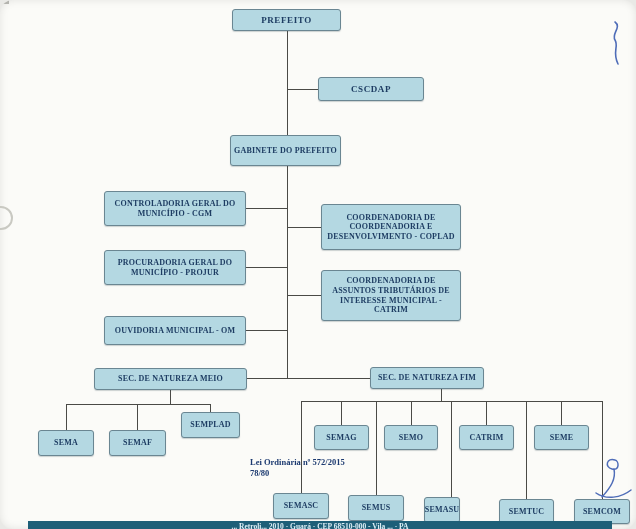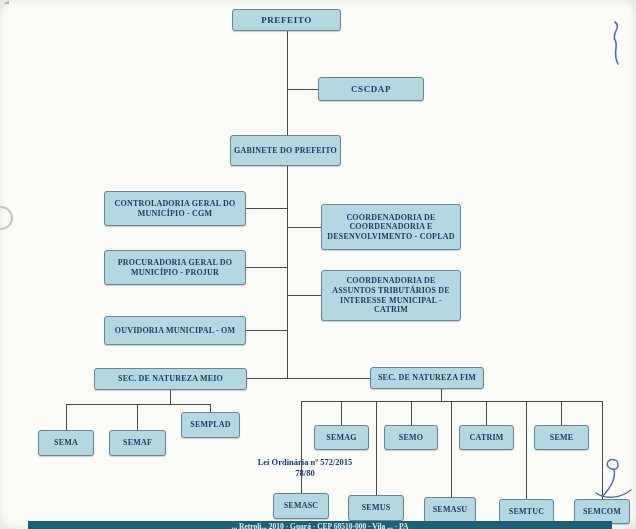--- a/index.html
+++ b/index.html
@@ -22,7 +22,7 @@
   .v{width:1px;}
   .note{
     position:absolute;color:#1c3a70;font-weight:bold;font-size:8.5px;
-    text-align:center;line-height:1.25;
+    line-height:1.25;
   }
   .footer-bar{
     position:absolute;left:28px;top:521px;width:584px;height:14px;

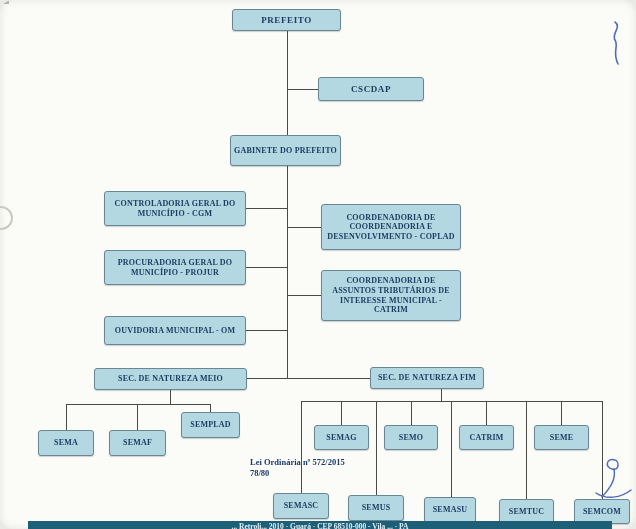--- a/index.html
+++ b/index.html
@@ -99,7 +99,7 @@
 
   <div class="node" style="left:273px;top:493px;width:56px;height:26px">SEMASC</div>
   <div class="node" style="left:348px;top:495px;width:56px;height:26px">SEMUS</div>
-  <div class="node" style="left:424px;top:497px;width:52px;height:26px">SEMASU</div>
+  <div class="node" style="left:424px;top:497px;width:36px;height:26px">SEMASU</div>
   <div class="node" style="left:499px;top:499px;width:55px;height:25px">SEMTUC</div>
   <div class="node" style="left:574px;top:499px;width:56px;height:25px">SEMCOM</div>
 

